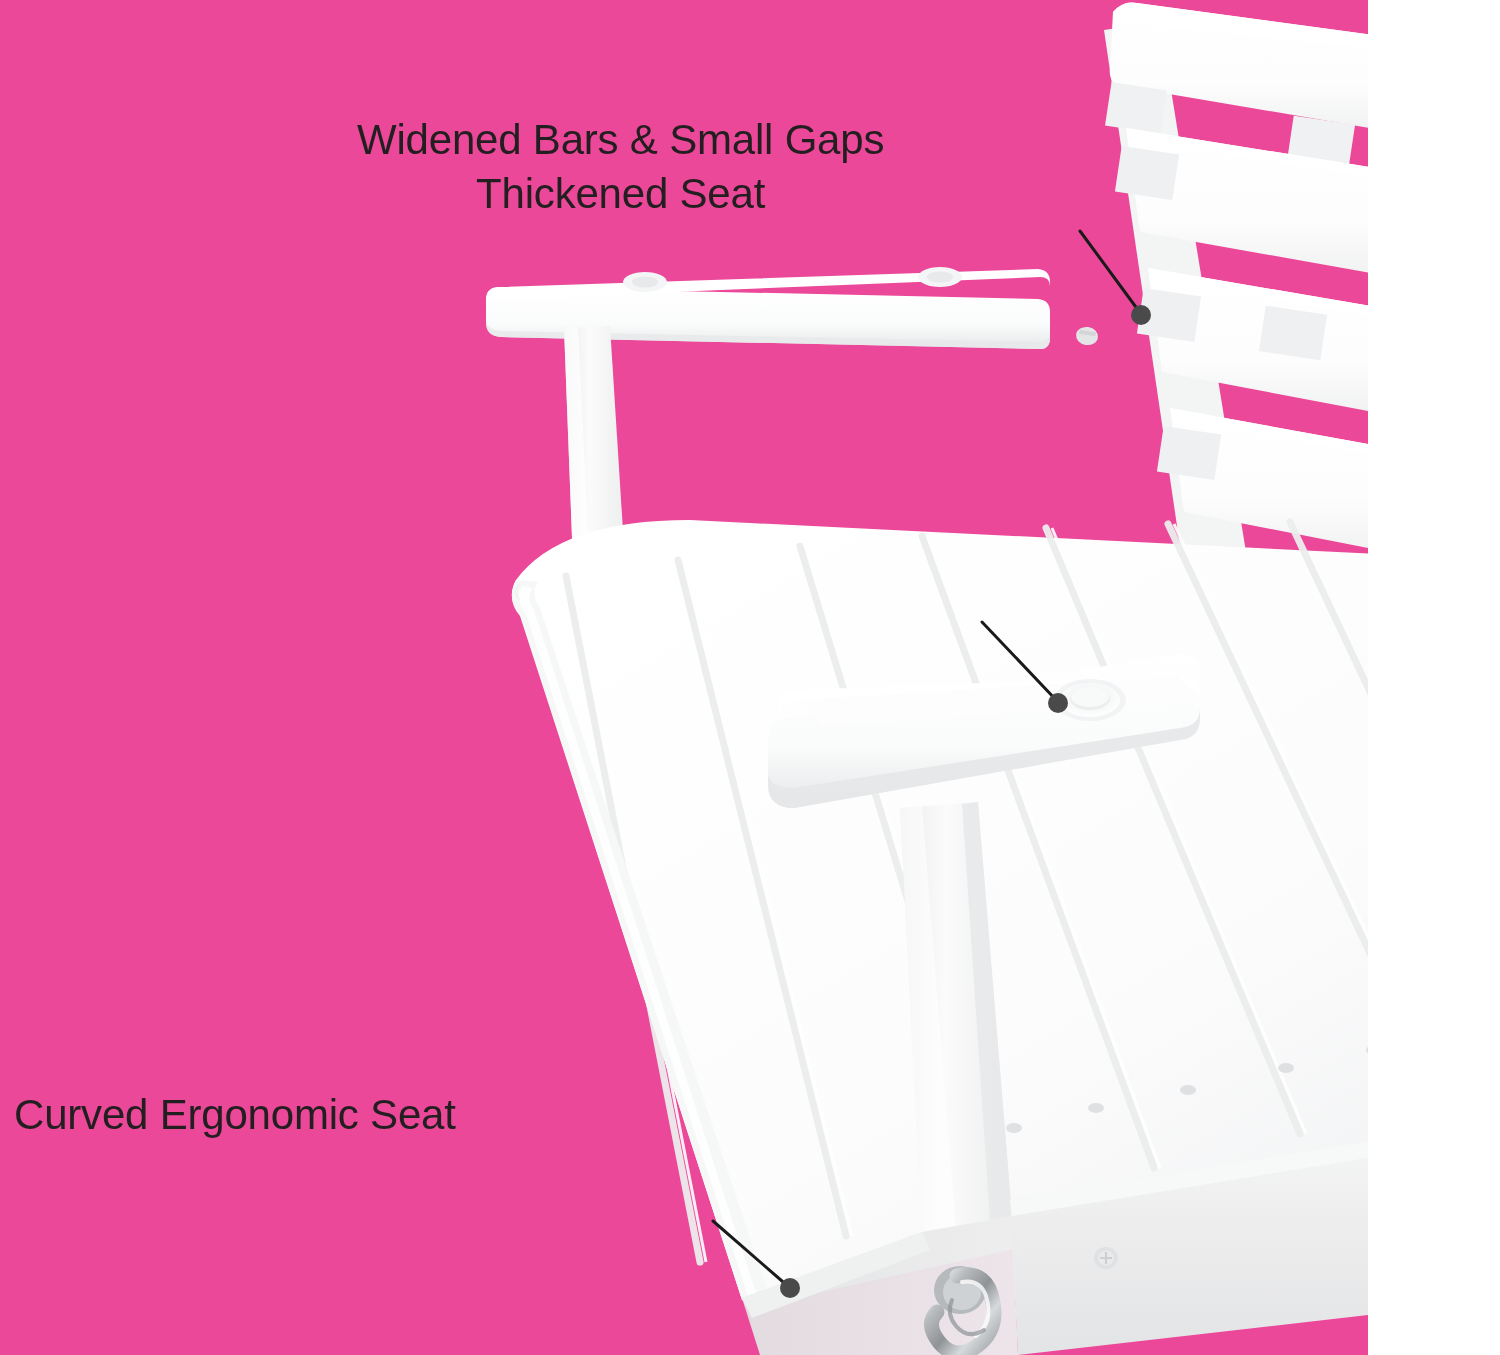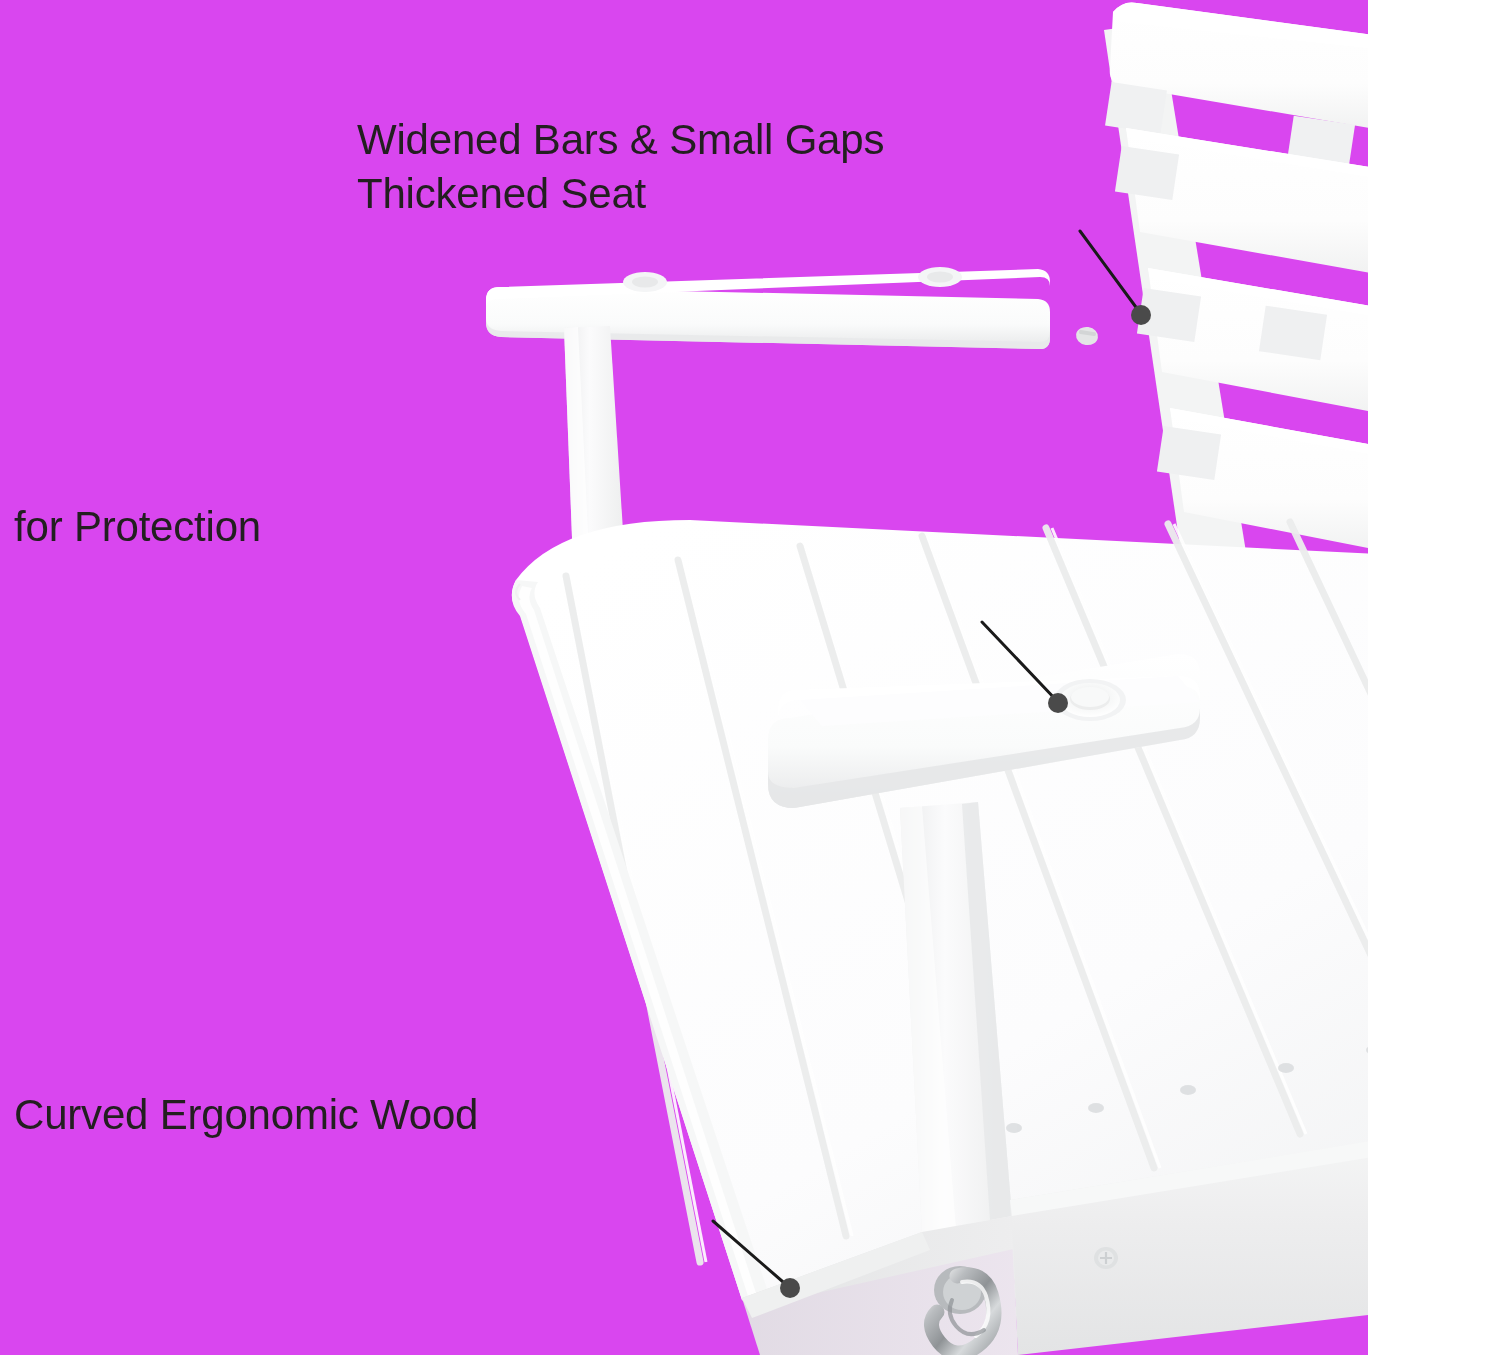--- a/index.html
+++ b/index.html
@@ -5,7 +5,7 @@
   html,body{margin:0;padding:0;background:#ffffff;}
   body{width:1500px;height:1355px;overflow:hidden;
        font-family:"Liberation Sans","DejaVu Sans",sans-serif;}
-  #stage{position:relative;width:1368px;height:1355px;background:#d946ef;overflow:hidden;}
+  #stage{position:relative;width:1368px;height:1355px;background:#ec4899;overflow:hidden;text-align:center;}
 
   
   #product{position:absolute;left:0;top:0;width:1500px;height:1355px;}

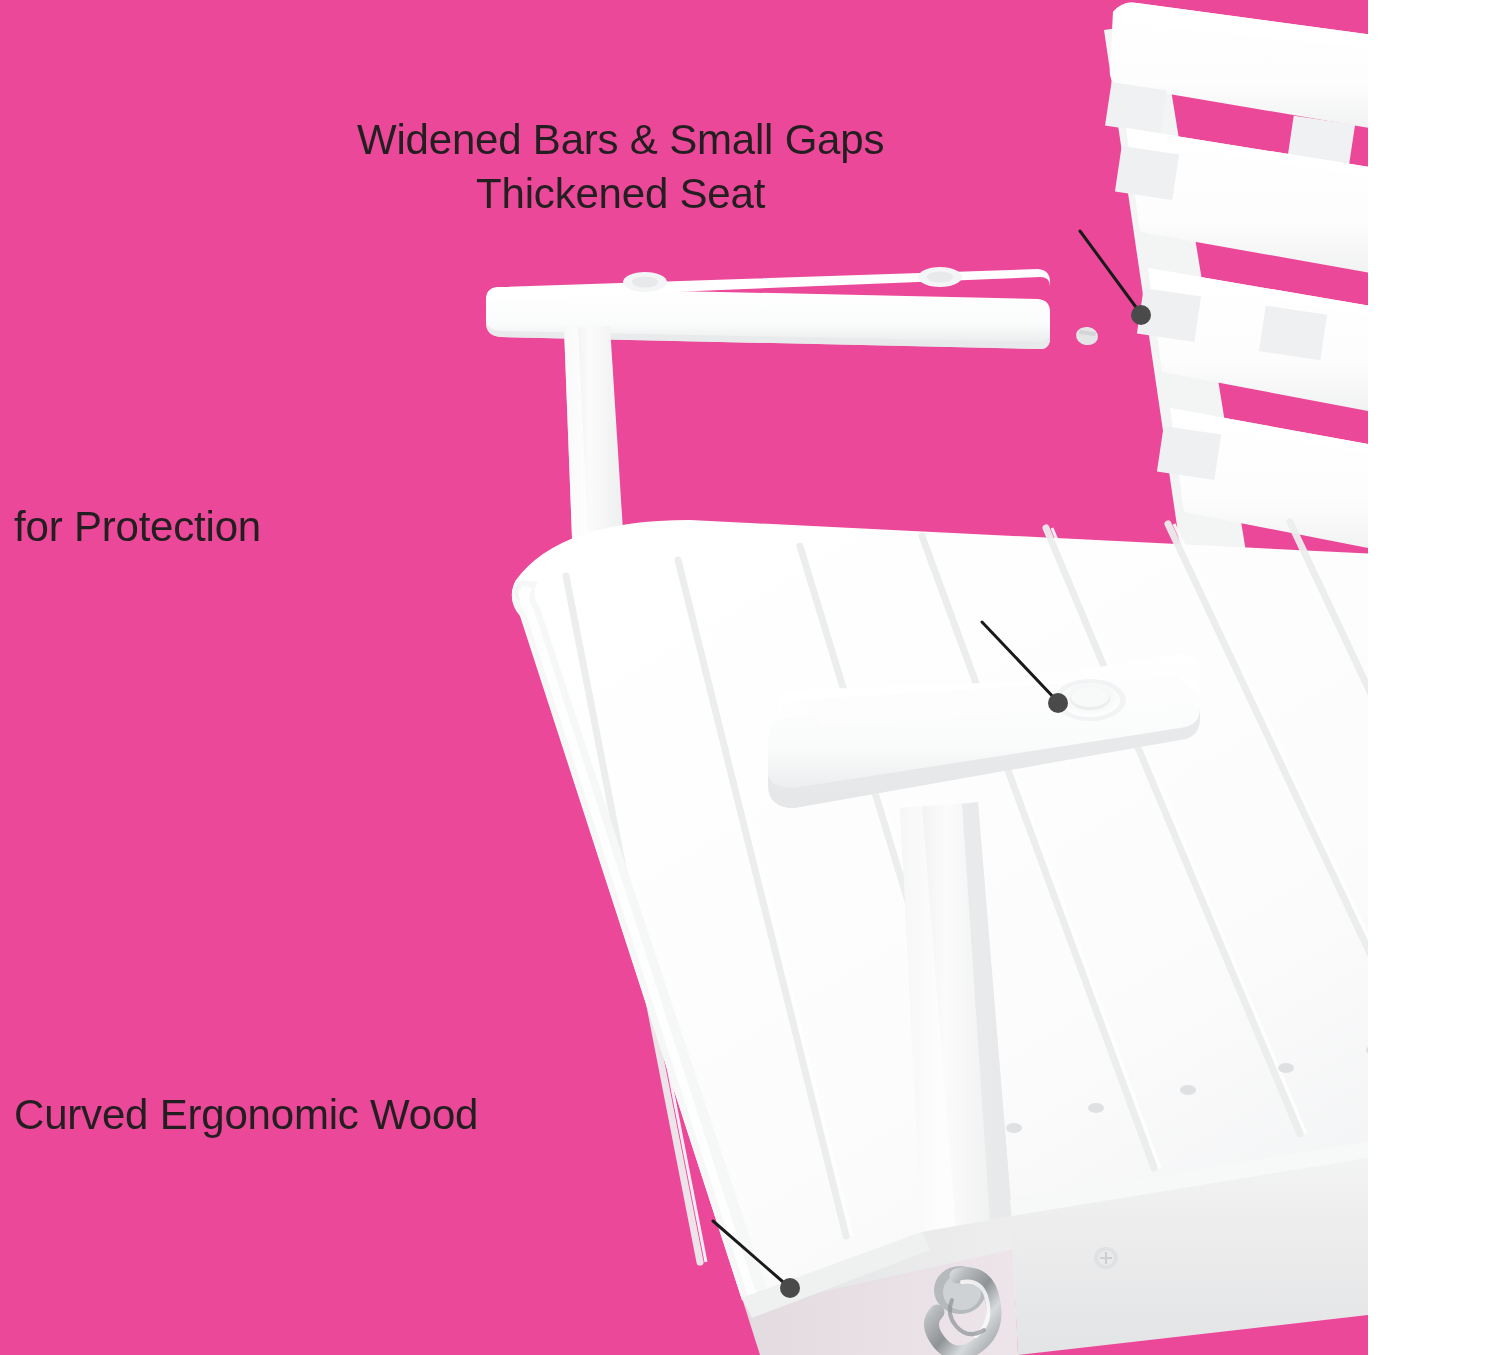--- a/index.html
+++ b/index.html
@@ -224,7 +224,6 @@
     <div class="cline" style="left:352px; top:230px; width:728px;"></div>
 
     <div class="callout" style="left:14px; top:500px;">
-      <div class="ctext">for Protection</div>
     </div>
     <div class="cline" style="left:0px; top:621px; width:982px;"></div>
 

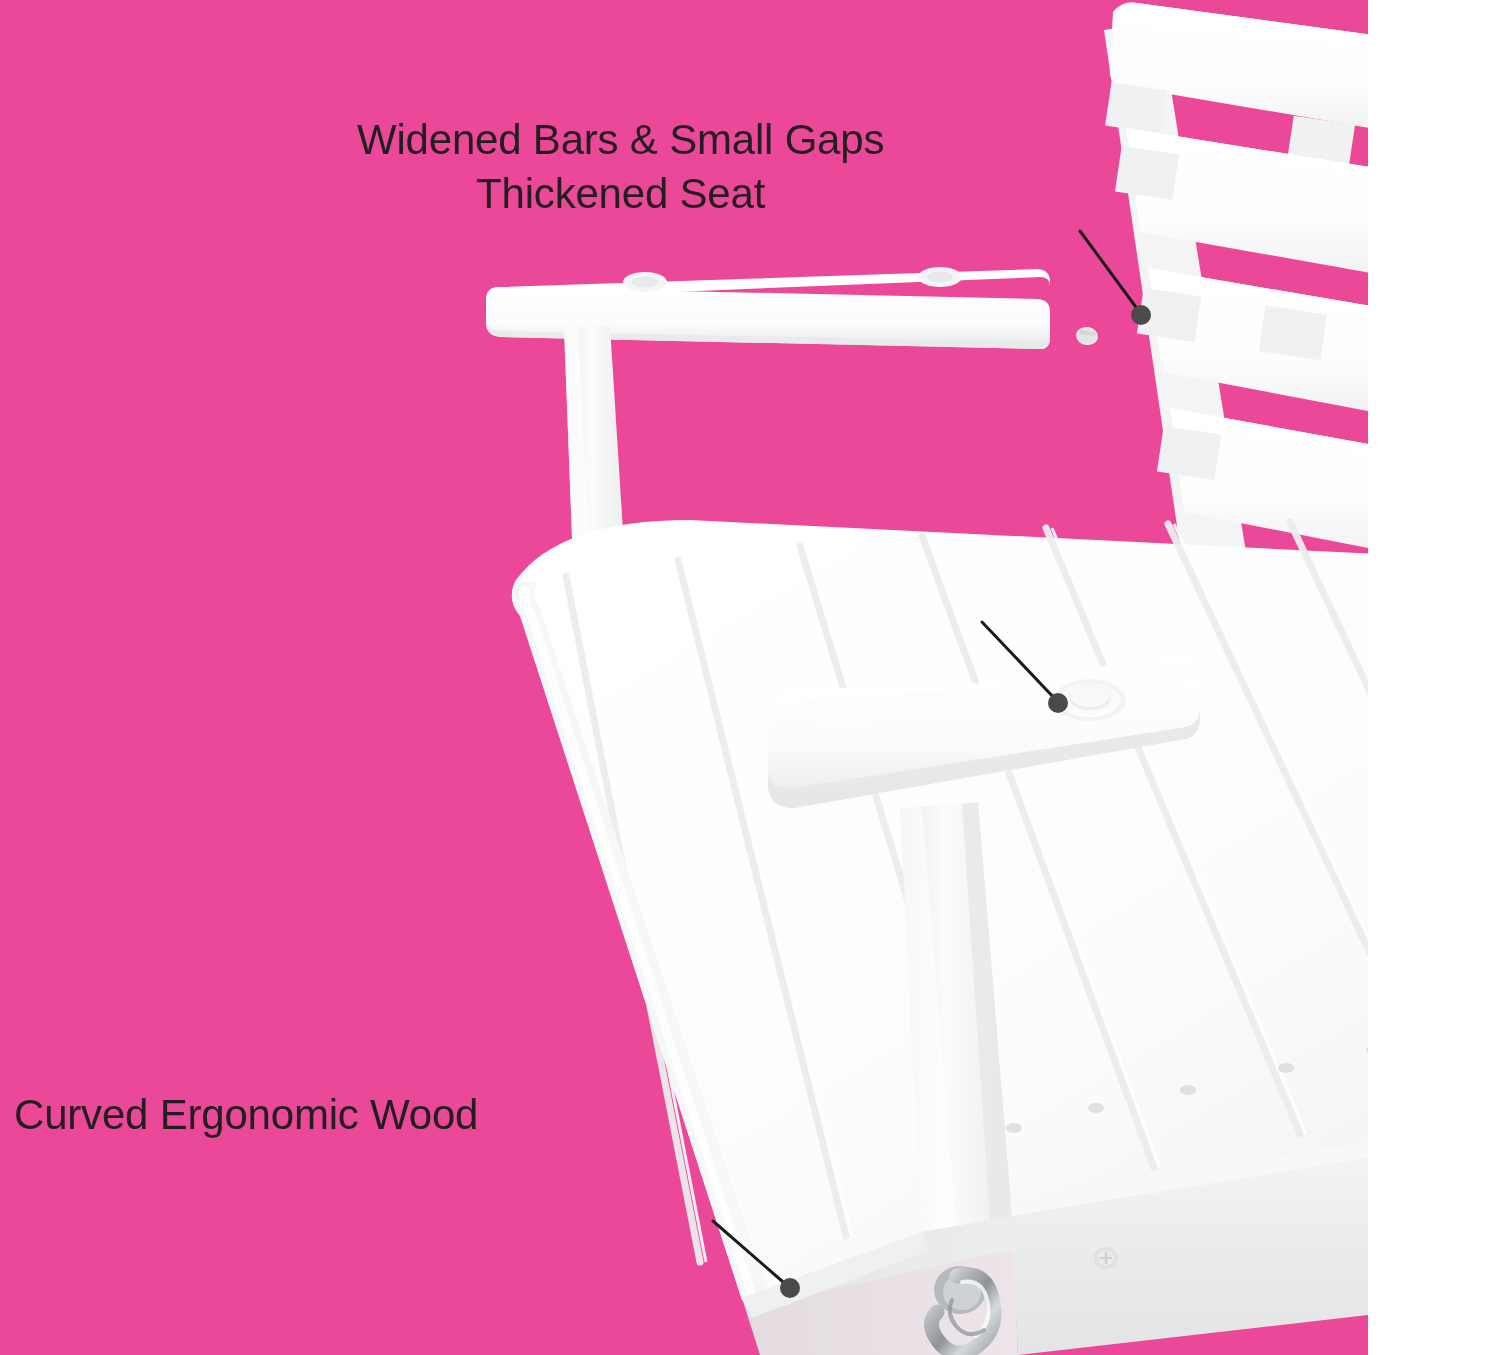--- a/index.html
+++ b/index.html
@@ -228,7 +228,7 @@
     <div class="cline" style="left:0px; top:621px; width:982px;"></div>
 
     <div class="callout" style="left:14px; top:1088px;">
-      <div class="ctext">Curved Ergonomic Wood</div>
+      <div class="ctext">Curved Ergonomic Seat</div>
     </div>
     <div class="cline" style="left:0px; top:1220px; width:713px;"></div>
 

